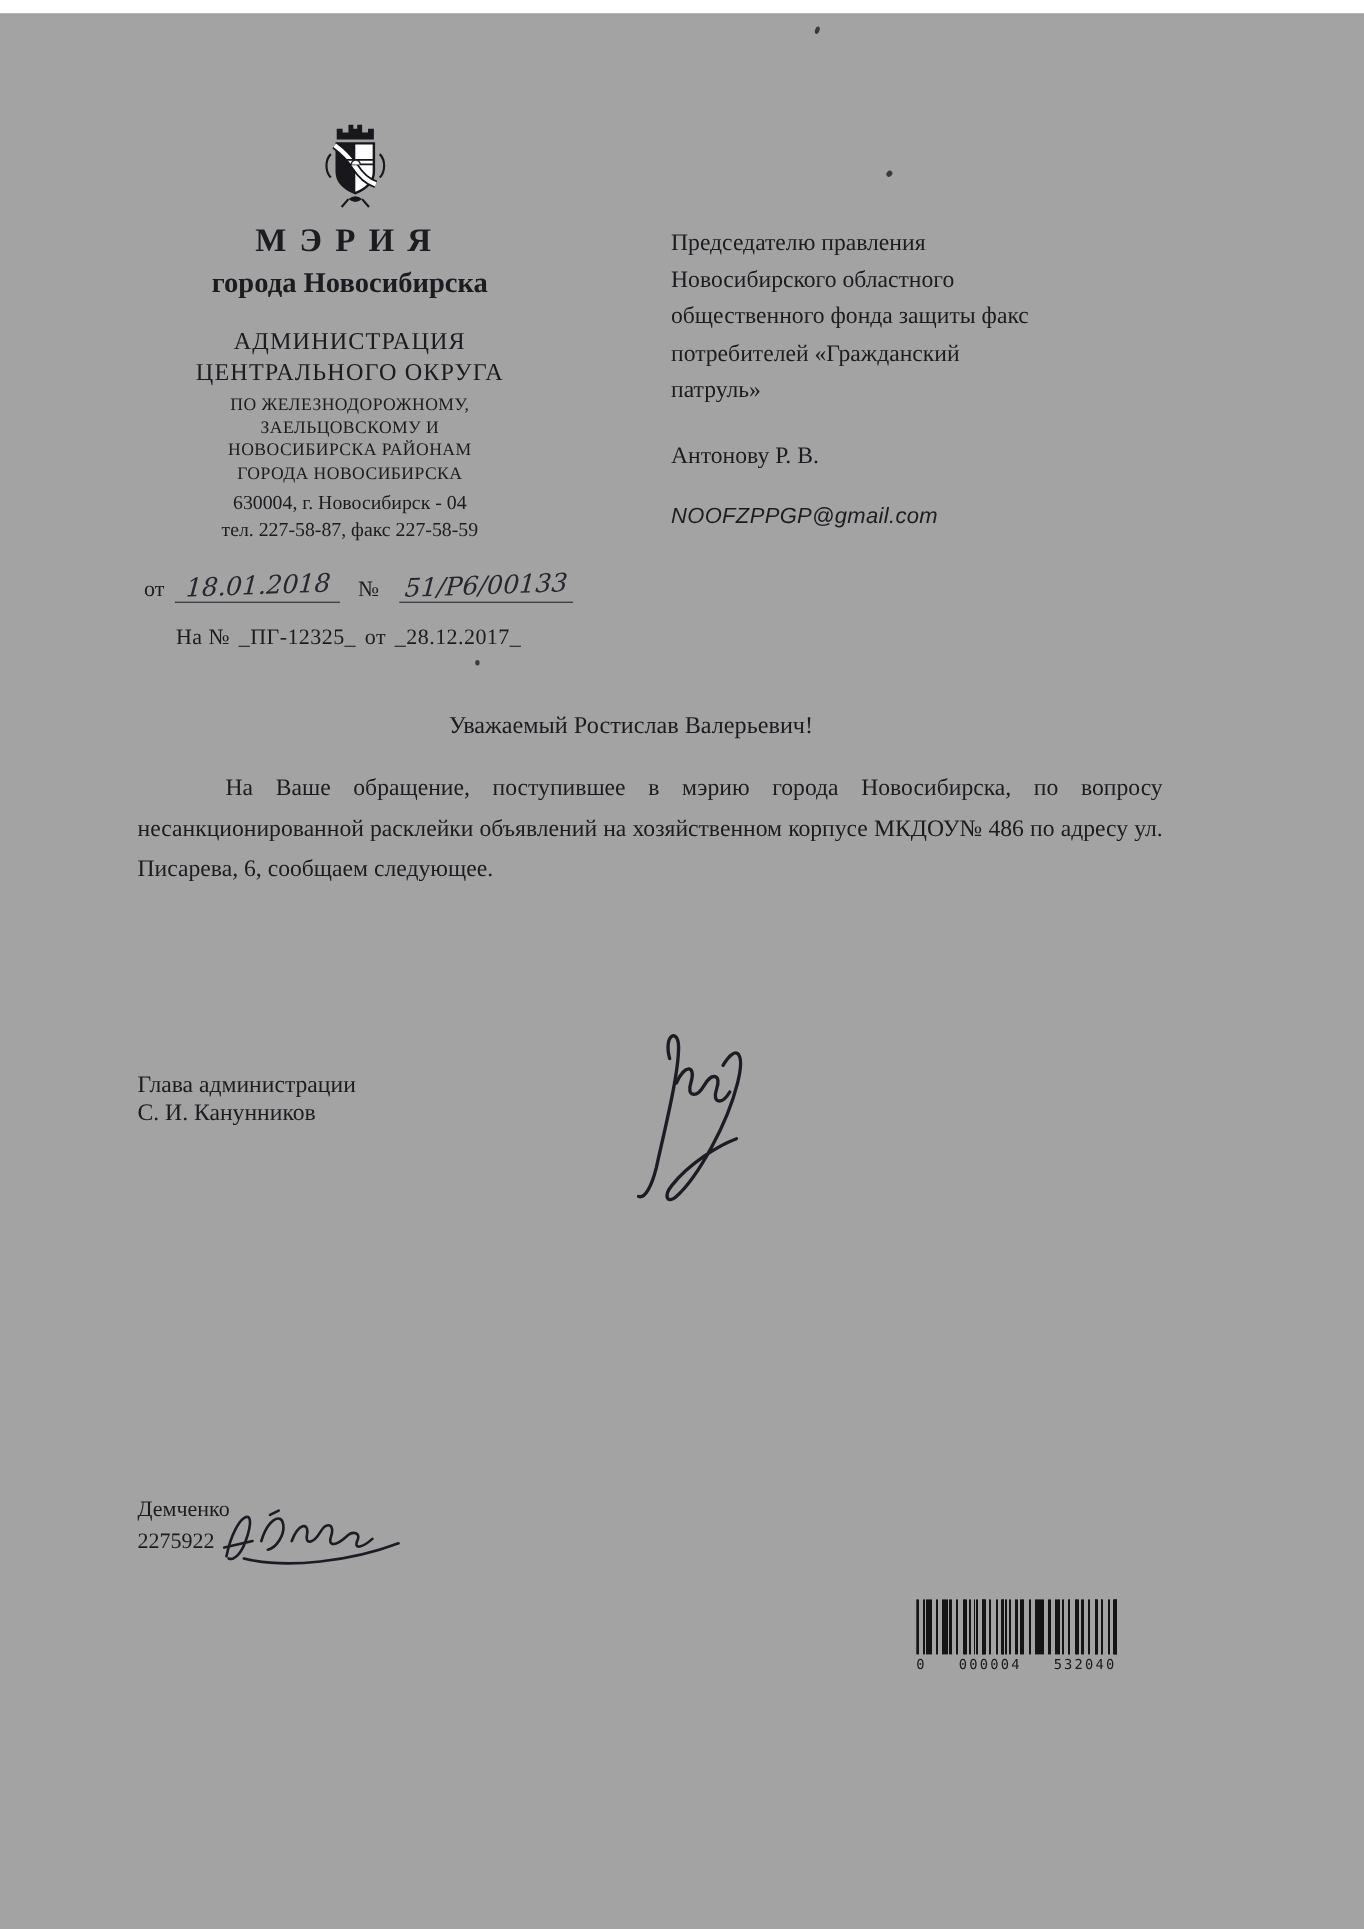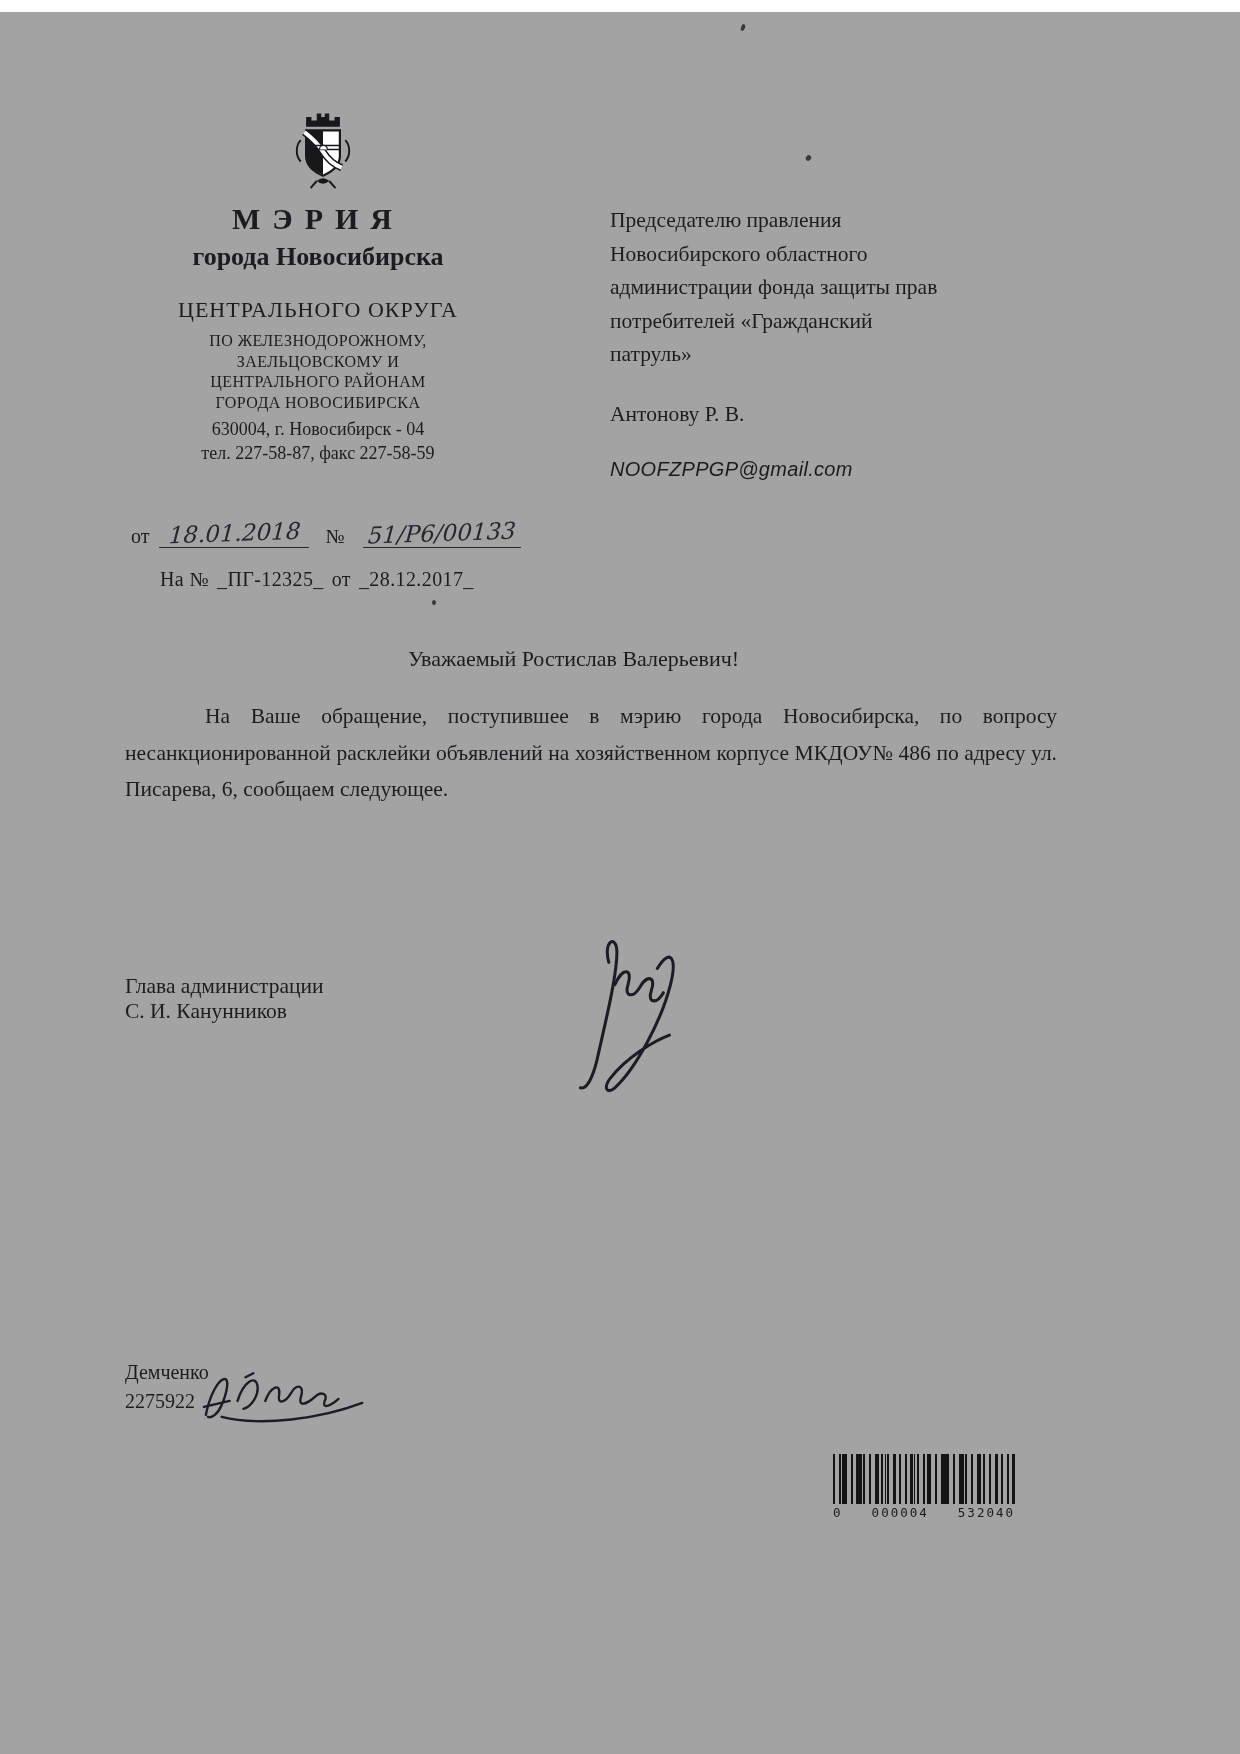--- a/index.html
+++ b/index.html
@@ -125,7 +125,7 @@
   <div class="addressee">
     <div>Председателю правления</div>
     <div>Новосибирского областного</div>
-    <div>администрации фонда защиты прав</div>
+    <div>общественного фонда защиты факс</div>
     <div>потребителей «Гражданский</div>
     <div>патруль»</div>
     <div class="addressee-name">Антонову Р. В.</div>

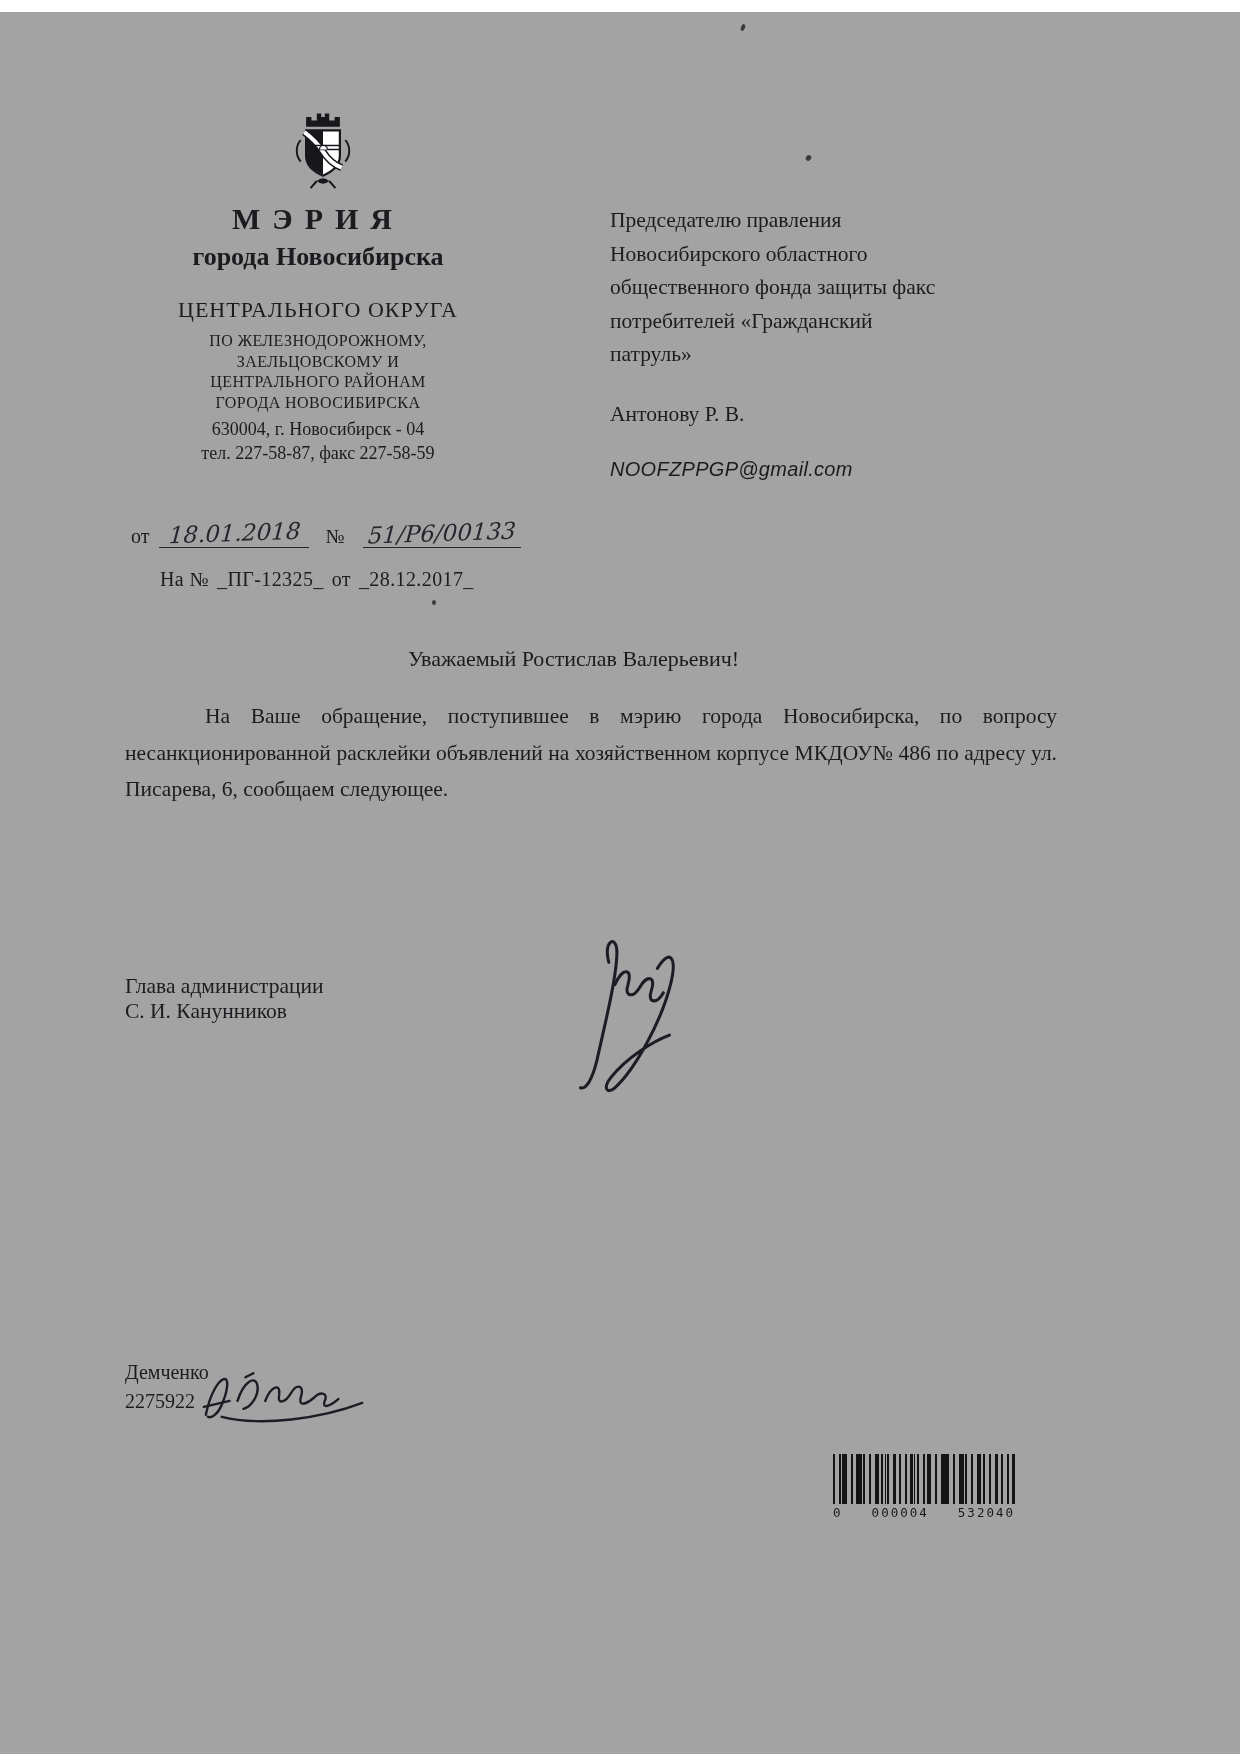--- a/index.html
+++ b/index.html
@@ -108,6 +108,7 @@
     <div class="org1">МЭРИЯ</div>
     <div class="org2">города Новосибирска</div>
     <div class="dept">
+      <div>АДМИНИСТРАЦИЯ</div>
       <div>ЦЕНТРАЛЬНОГО ОКРУГА</div>
     </div>
     <div class="district">

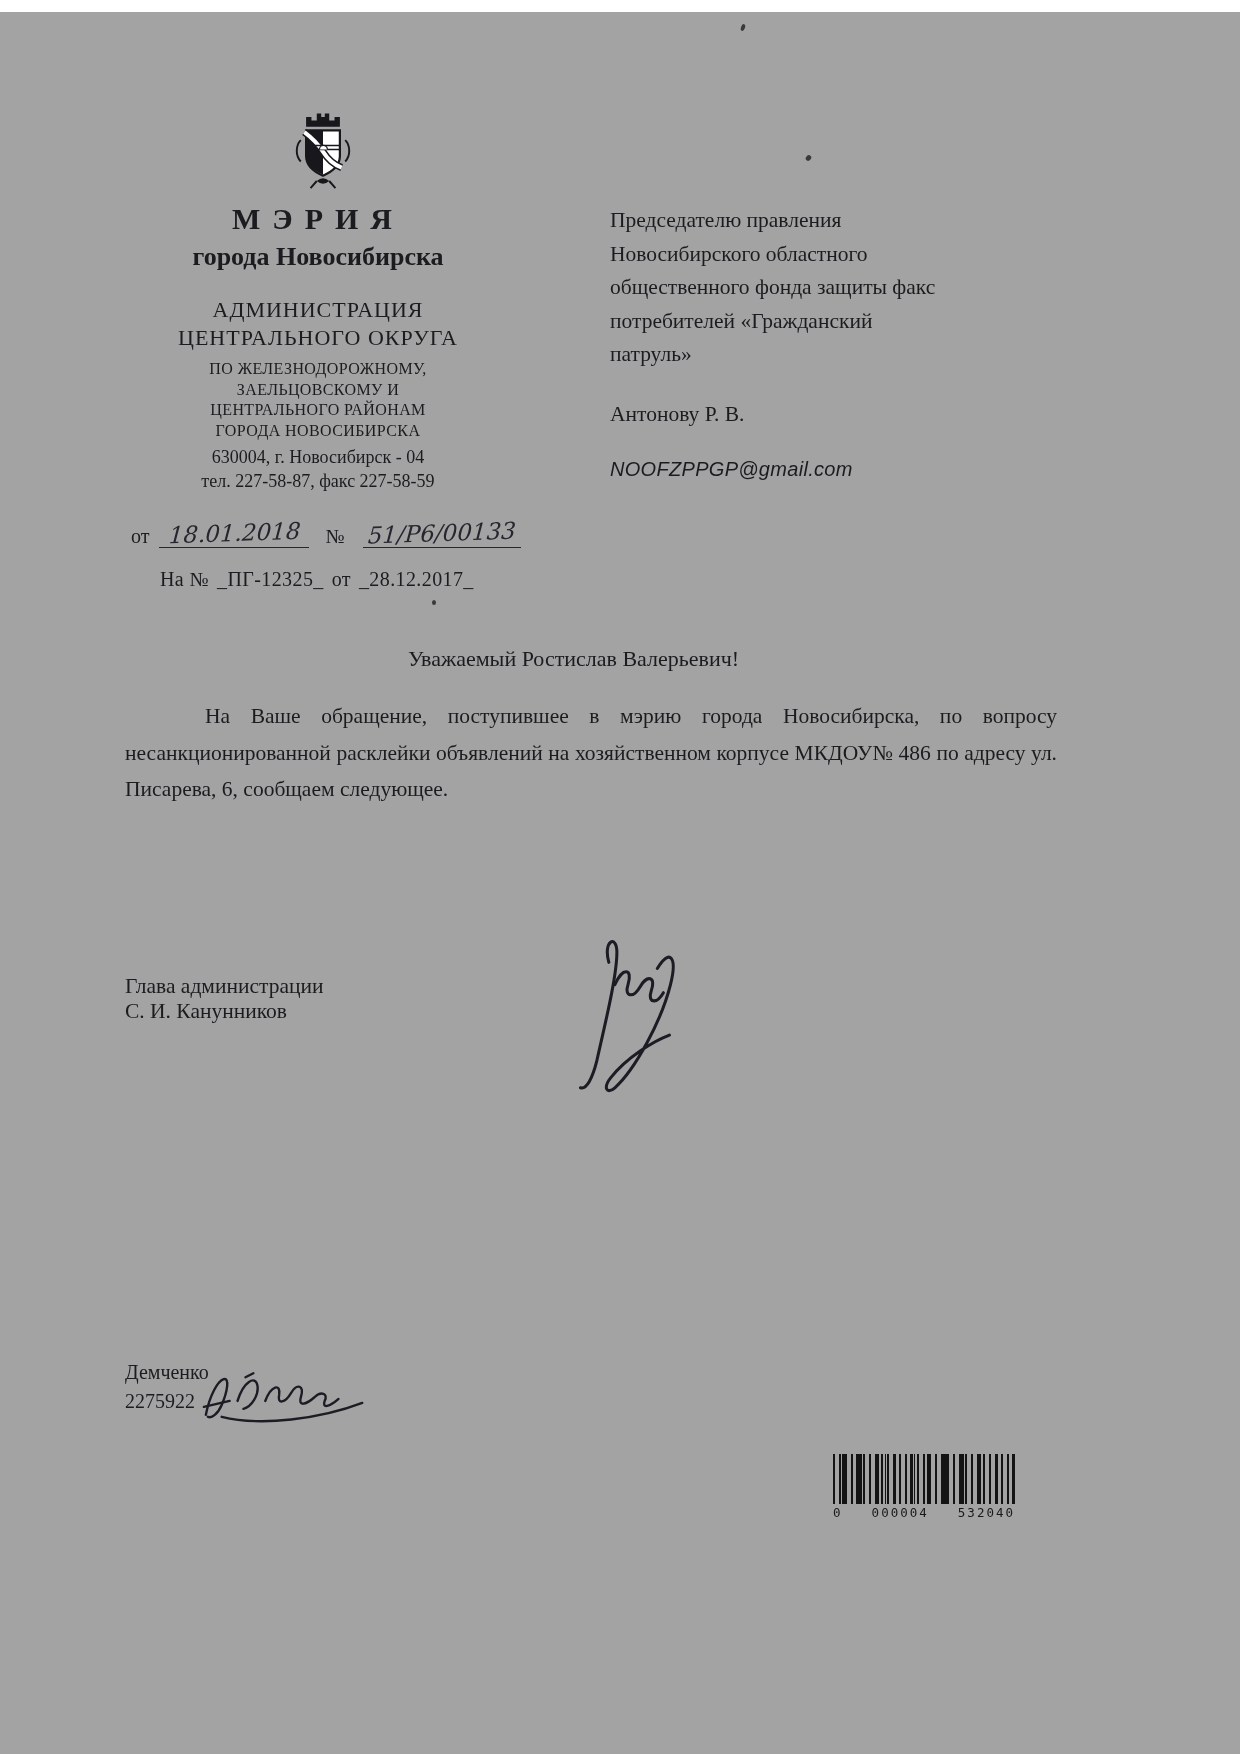--- a/index.html
+++ b/index.html
@@ -114,7 +114,7 @@
     <div class="district">
       <div>ПО ЖЕЛЕЗНОДОРОЖНОМУ,</div>
       <div>ЗАЕЛЬЦОВСКОМУ И</div>
-      <div>ЦЕНТРАЛЬНОГО РАЙОНАМ</div>
+      <div>НОВОСИБИРСКА РАЙОНАМ</div>
       <div>ГОРОДА НОВОСИБИРСКА</div>
     </div>
     <div class="addr">

